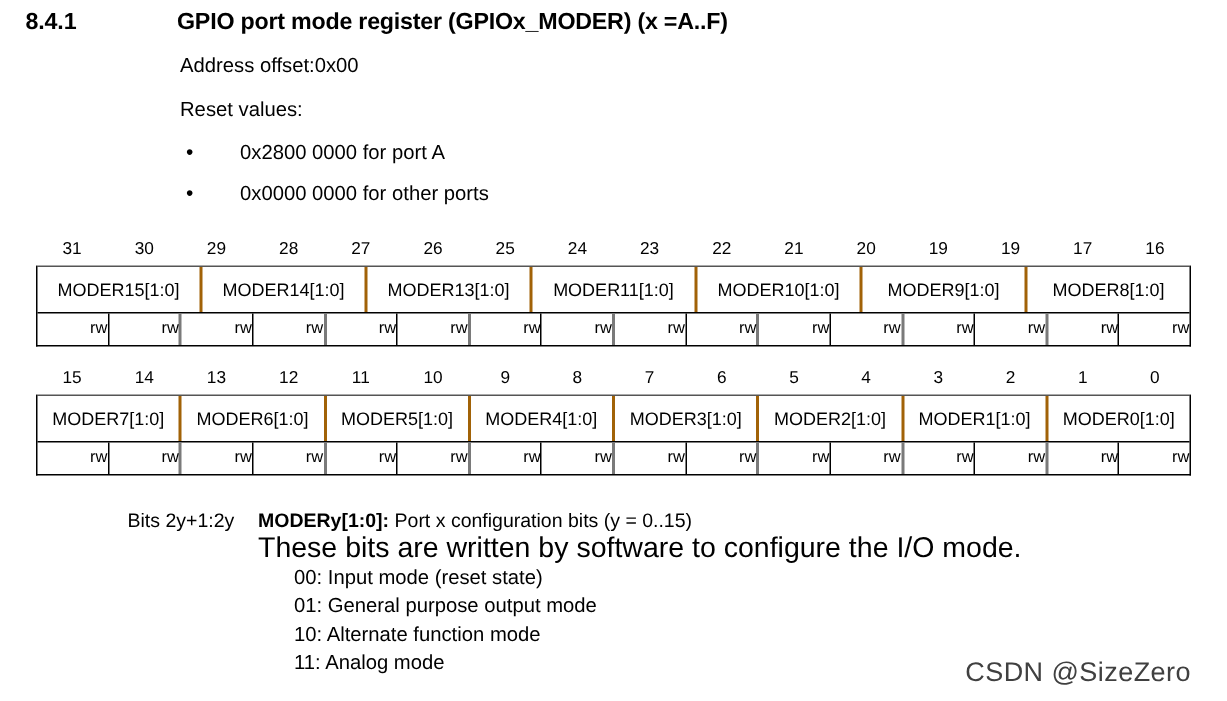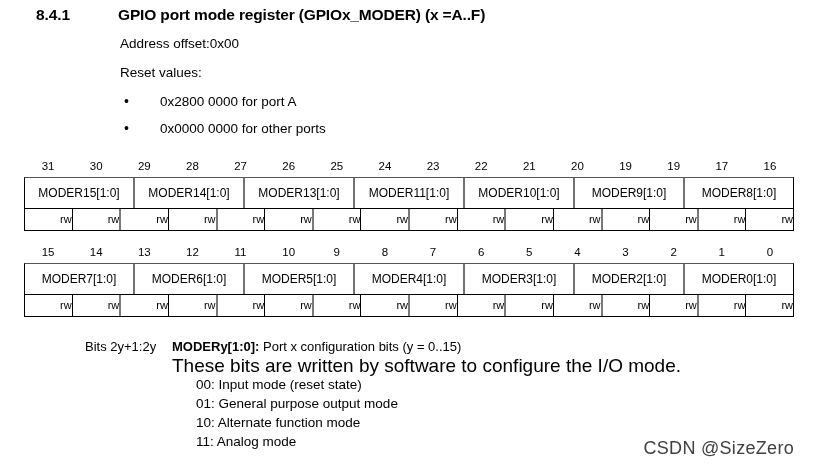--- a/index.html
+++ b/index.html
@@ -26,7 +26,7 @@
   }
   .section-number {
     position: absolute;
-    left: 36px;
+    left: 17px;
     top: 0;
     font-size: 15.5px;
     font-weight: bold;

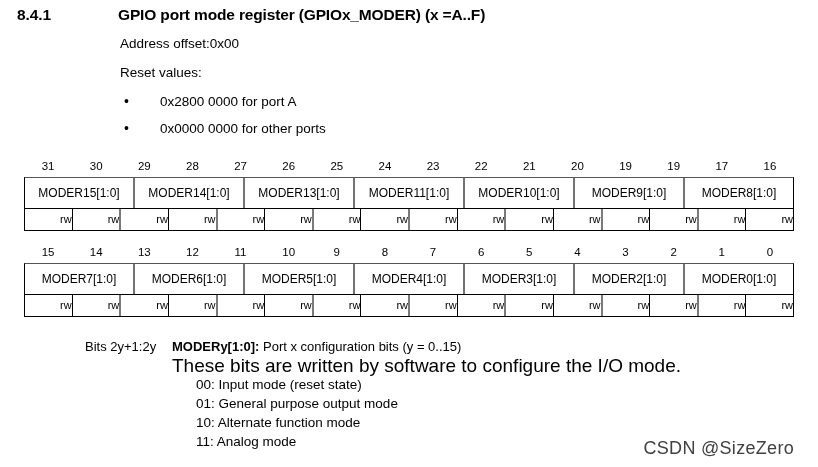--- a/index.html
+++ b/index.html
@@ -113,7 +113,7 @@
     text-align: center;
     font-size: 12px;
     line-height: 30px;
-    border-right: 2px solid #737373;
+    border-right: 2px solid #a16207;
     box-sizing: border-box;
     white-space: nowrap;
   }

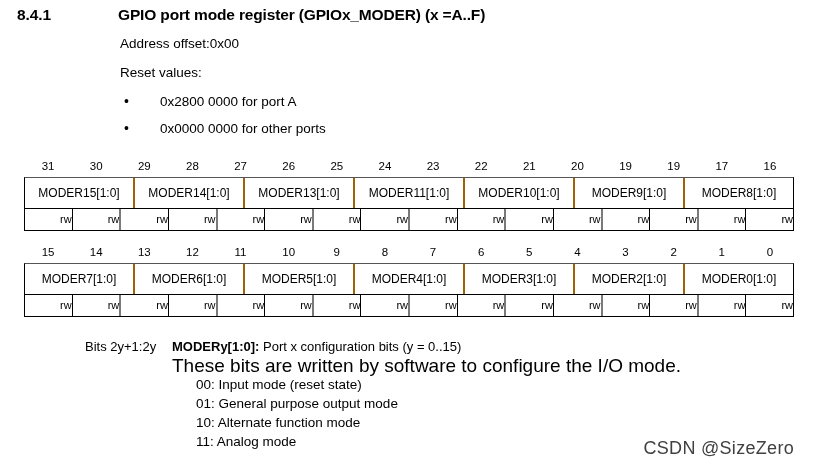--- a/index.html
+++ b/index.html
@@ -287,6 +287,7 @@
       <span class="field-cell">MODER4[1:0]</span>
       <span class="field-cell">MODER3[1:0]</span>
       <span class="field-cell">MODER2[1:0]</span>
+      <span class="field-cell">MODER1[1:0]</span>
       <span class="field-cell">MODER0[1:0]</span>
     </div>
     <div class="access-row">

